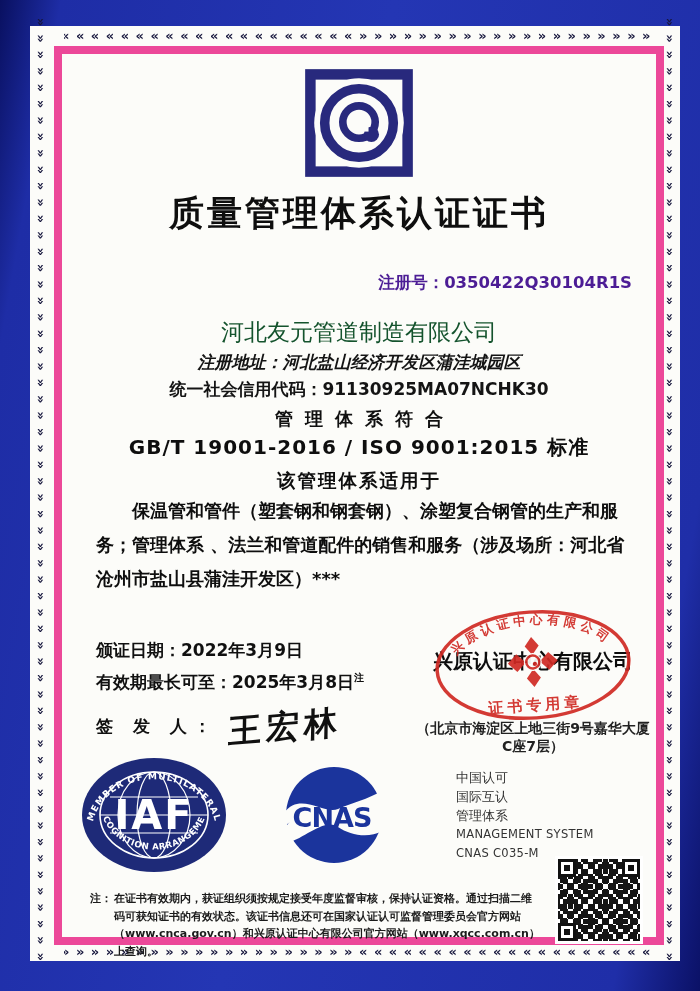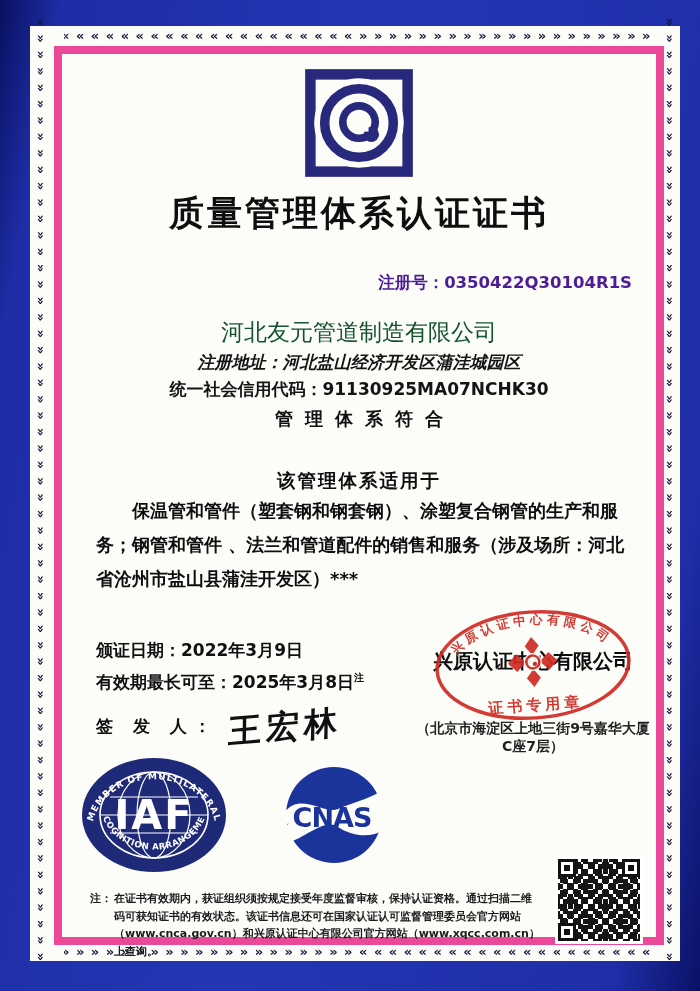--- a/index.html
+++ b/index.html
@@ -93,6 +93,7 @@
       <div class="addr2">统一社会信用代码：91130925MA07NCHK30</div>
 
       <div class="conform">管理体系符合</div>
+      <div class="std">GB/T 19001-2016 / ISO 9001:2015 标准</div>
       <div class="applies">该管理体系适用于</div>
       <p class="scope">保温管和管件（塑套钢和钢套钢）、涂塑复合钢管的生产和服务；钢管和管件 、法兰和管道配件的销售和服务（涉及场所：河北省沧州市盐山县蒲洼开发区）***</p>
 

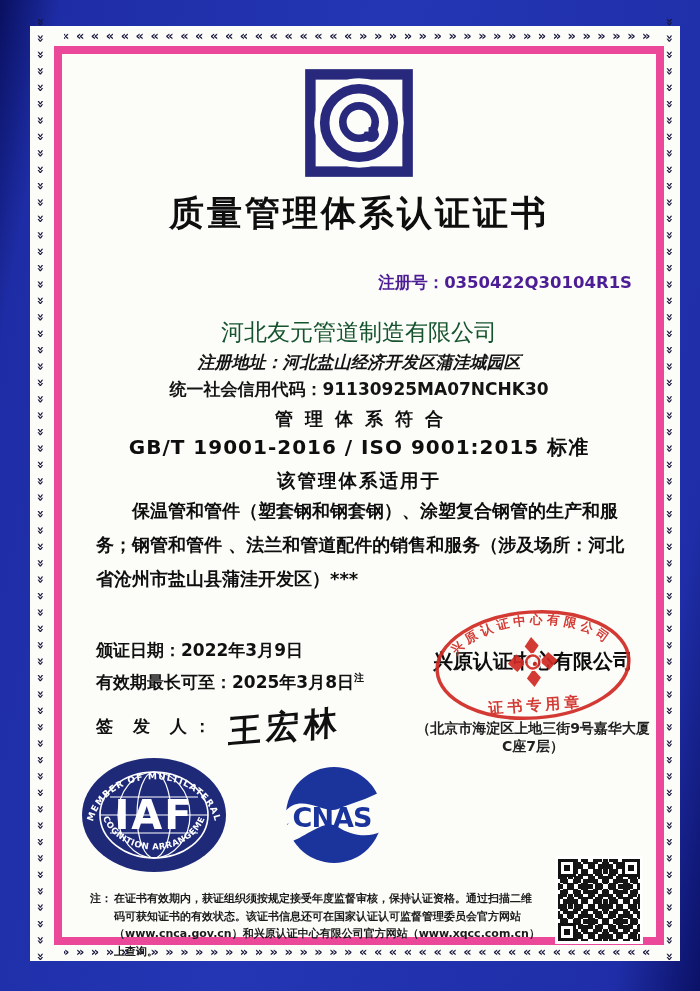--- a/index.html
+++ b/index.html
@@ -95,7 +95,7 @@
       <div class="conform">管理体系符合</div>
       <div class="std">GB/T 19001-2016 / ISO 9001:2015 标准</div>
       <div class="applies">该管理体系适用于</div>
-      <p class="scope">保温管和管件（塑套钢和钢套钢）、涂塑复合钢管的生产和服务；钢管和管件 、法兰和管道配件的销售和服务（涉及场所：河北省沧州市盐山县蒲洼开发区）***</p>
+      <p class="scope">保温管和管件（塑套钢和钢套钢）、涂塑复合钢管的生产和服务；管理体系 、法兰和管道配件的销售和服务（涉及场所：河北省沧州市盐山县蒲洼开发区）***</p>
 
       <div class="issue-block">
         <div>颁证日期：2022年3月9日</div>

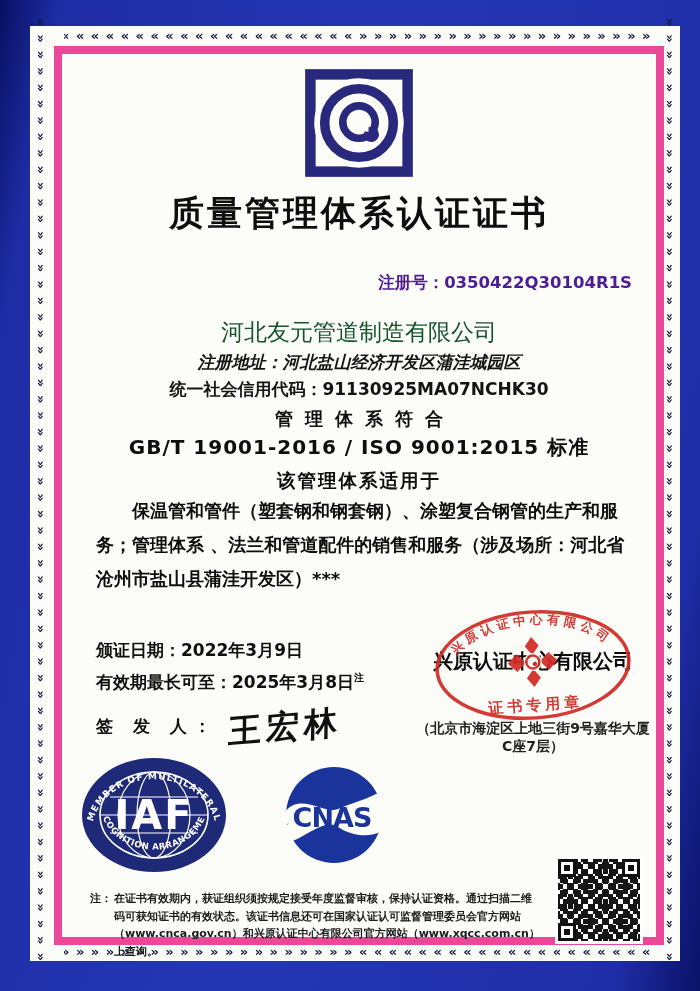--- a/index.html
+++ b/index.html
@@ -158,6 +158,13 @@
           <text x="48" y="62" text-anchor="middle" font-size="27" font-weight="bold" fill="#1b349c" letter-spacing="-1">CNAS</text>
         </svg>
 
+        <div class="accred">
+          <div>中国认可</div>
+          <div>国际互认</div>
+          <div>管理体系</div>
+          <div class="en">MANAGEMENT SYSTEM</div>
+          <div class="en">CNAS C035-M</div>
+        </div>
       </div>
 
       <div class="qr">

